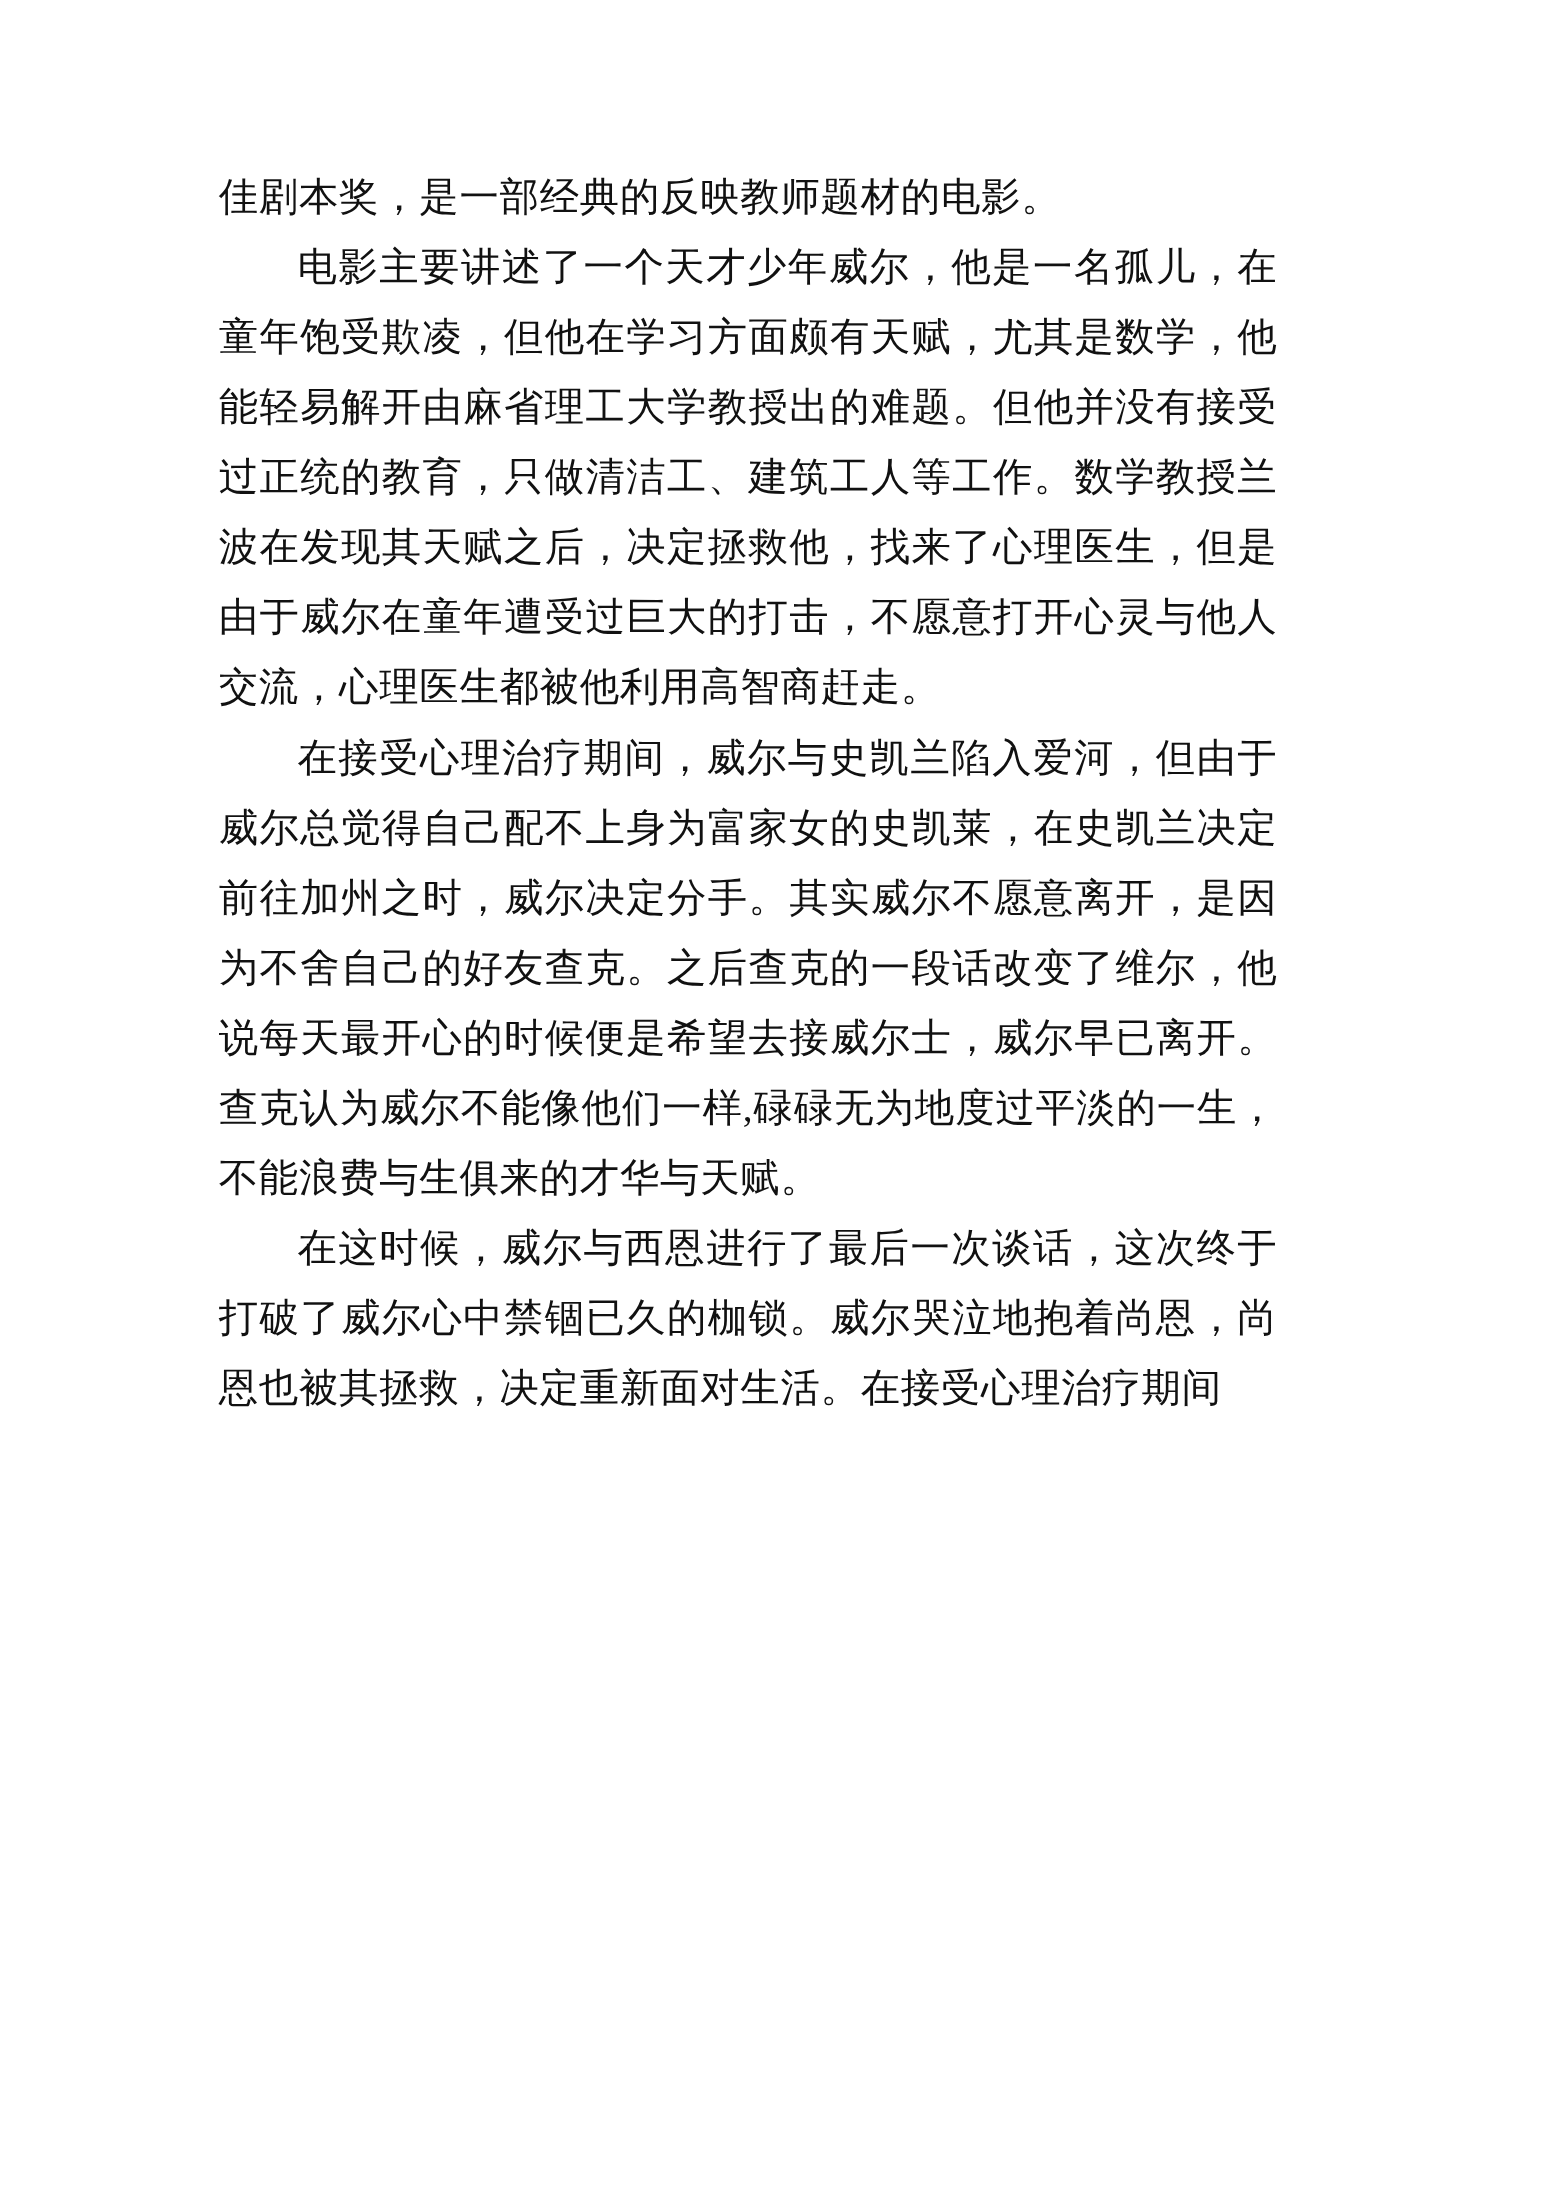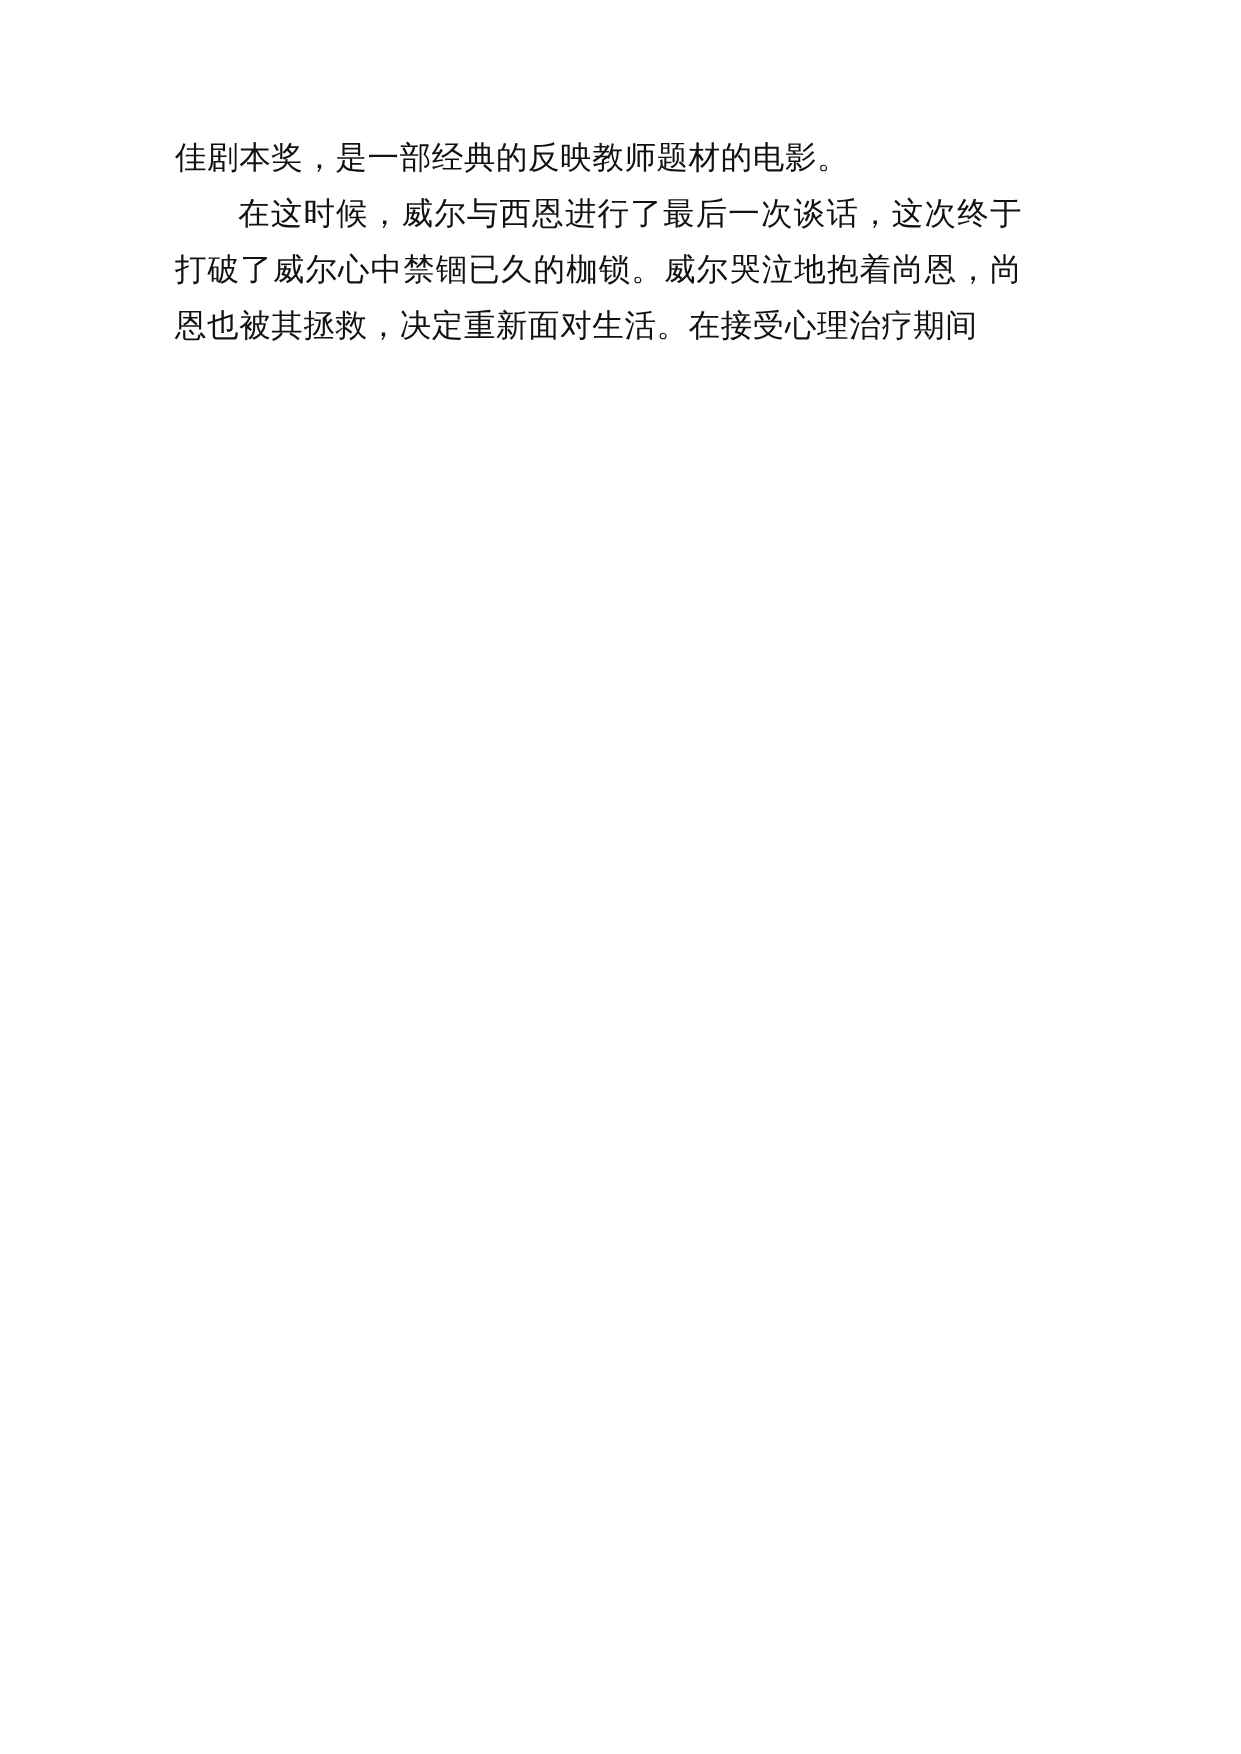--- a/index.html
+++ b/index.html
@@ -40,6 +40,7 @@
 <div class="page">
   <div class="doc-body">
     <p class="para">佳剧本奖，是一部经典的反映教师题材的电影。</p>
+    <p class="para indent">电影主要讲述了一个天才少年威尔，他是一名孤儿，在童年饱受欺凌，但他在学习方面颇有天赋，尤其是数学，他能轻易解开由麻省理工大学教授出的难题。但他并没有接受过正统的教育，只做清洁工、建筑工人等工作。数学教授兰波在发现其天赋之后，决定拯救他，找来了心理医生，但是由于威尔在童年遭受过巨大的打击，不愿意打开心灵与他人交流，心理医生都被他利用高智商赶走。</p>
     <p class="para indent">在这时候，威尔与西恩进行了最后一次谈话，这次终于打破了威尔心中禁锢已久的枷锁。威尔哭泣地抱着尚恩，尚恩也被其拯救，决定重新面对生活。在接受心理治疗期间</p>
   </div>
 </div>

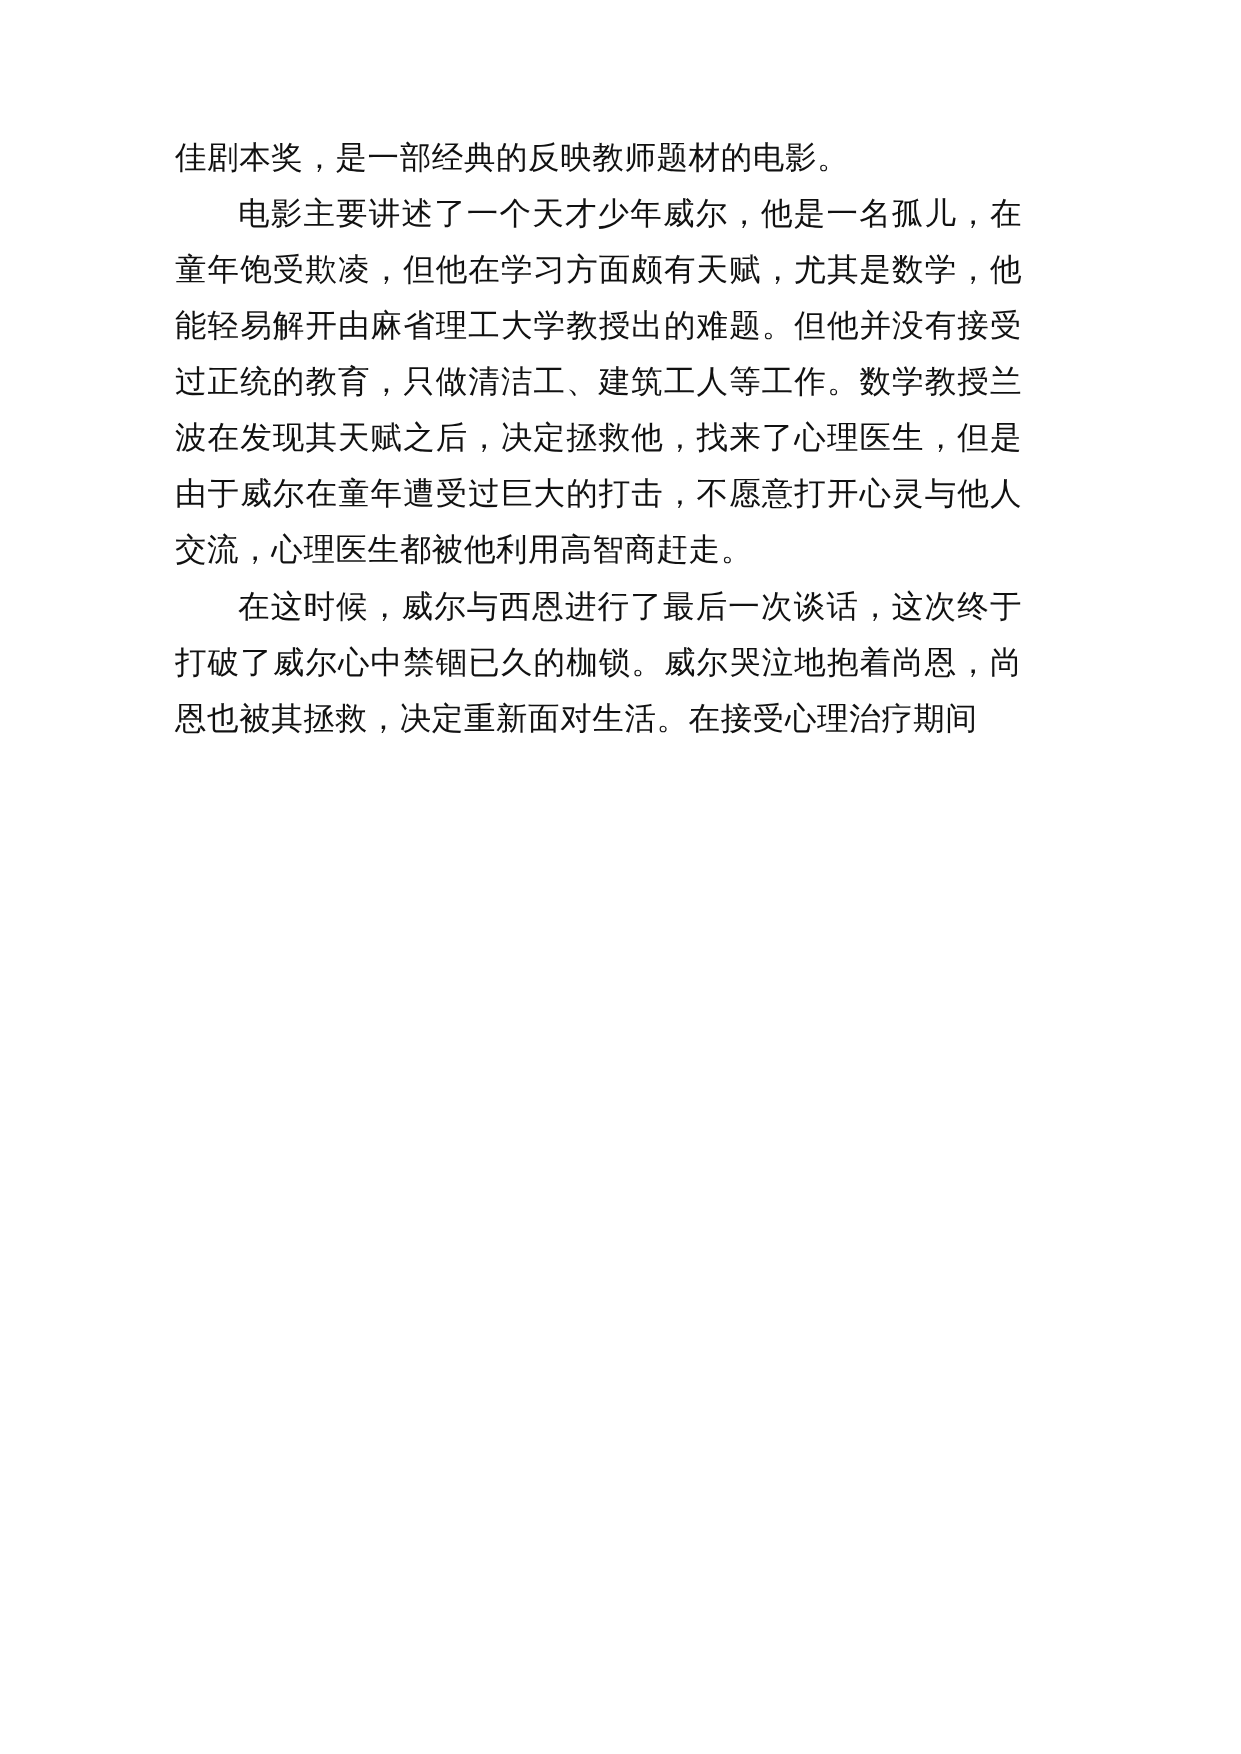--- a/index.html
+++ b/index.html
@@ -41,6 +41,7 @@
   <div class="doc-body">
     <p class="para">佳剧本奖，是一部经典的反映教师题材的电影。</p>
     <p class="para indent">电影主要讲述了一个天才少年威尔，他是一名孤儿，在童年饱受欺凌，但他在学习方面颇有天赋，尤其是数学，他能轻易解开由麻省理工大学教授出的难题。但他并没有接受过正统的教育，只做清洁工、建筑工人等工作。数学教授兰波在发现其天赋之后，决定拯救他，找来了心理医生，但是由于威尔在童年遭受过巨大的打击，不愿意打开心灵与他人交流，心理医生都被他利用高智商赶走。</p>
+    <p class="para indent">在接受心理治疗期间，威尔与史凯兰陷入爱河，但由于威尔总觉得自己配不上身为富家女的史凯莱，在史凯兰决定前往加州之时，威尔决定分手。其实威尔不愿意离开，是因为不舍自己的好友查克。之后查克的一段话改变了维尔，他说每天最开心的时候便是希望去接威尔士，威尔早已离开。查克认为威尔不能像他们一样,碌碌无为地度过平淡的一生，不能浪费与生俱来的才华与天赋。</p>
     <p class="para indent">在这时候，威尔与西恩进行了最后一次谈话，这次终于打破了威尔心中禁锢已久的枷锁。威尔哭泣地抱着尚恩，尚恩也被其拯救，决定重新面对生活。在接受心理治疗期间</p>
   </div>
 </div>

